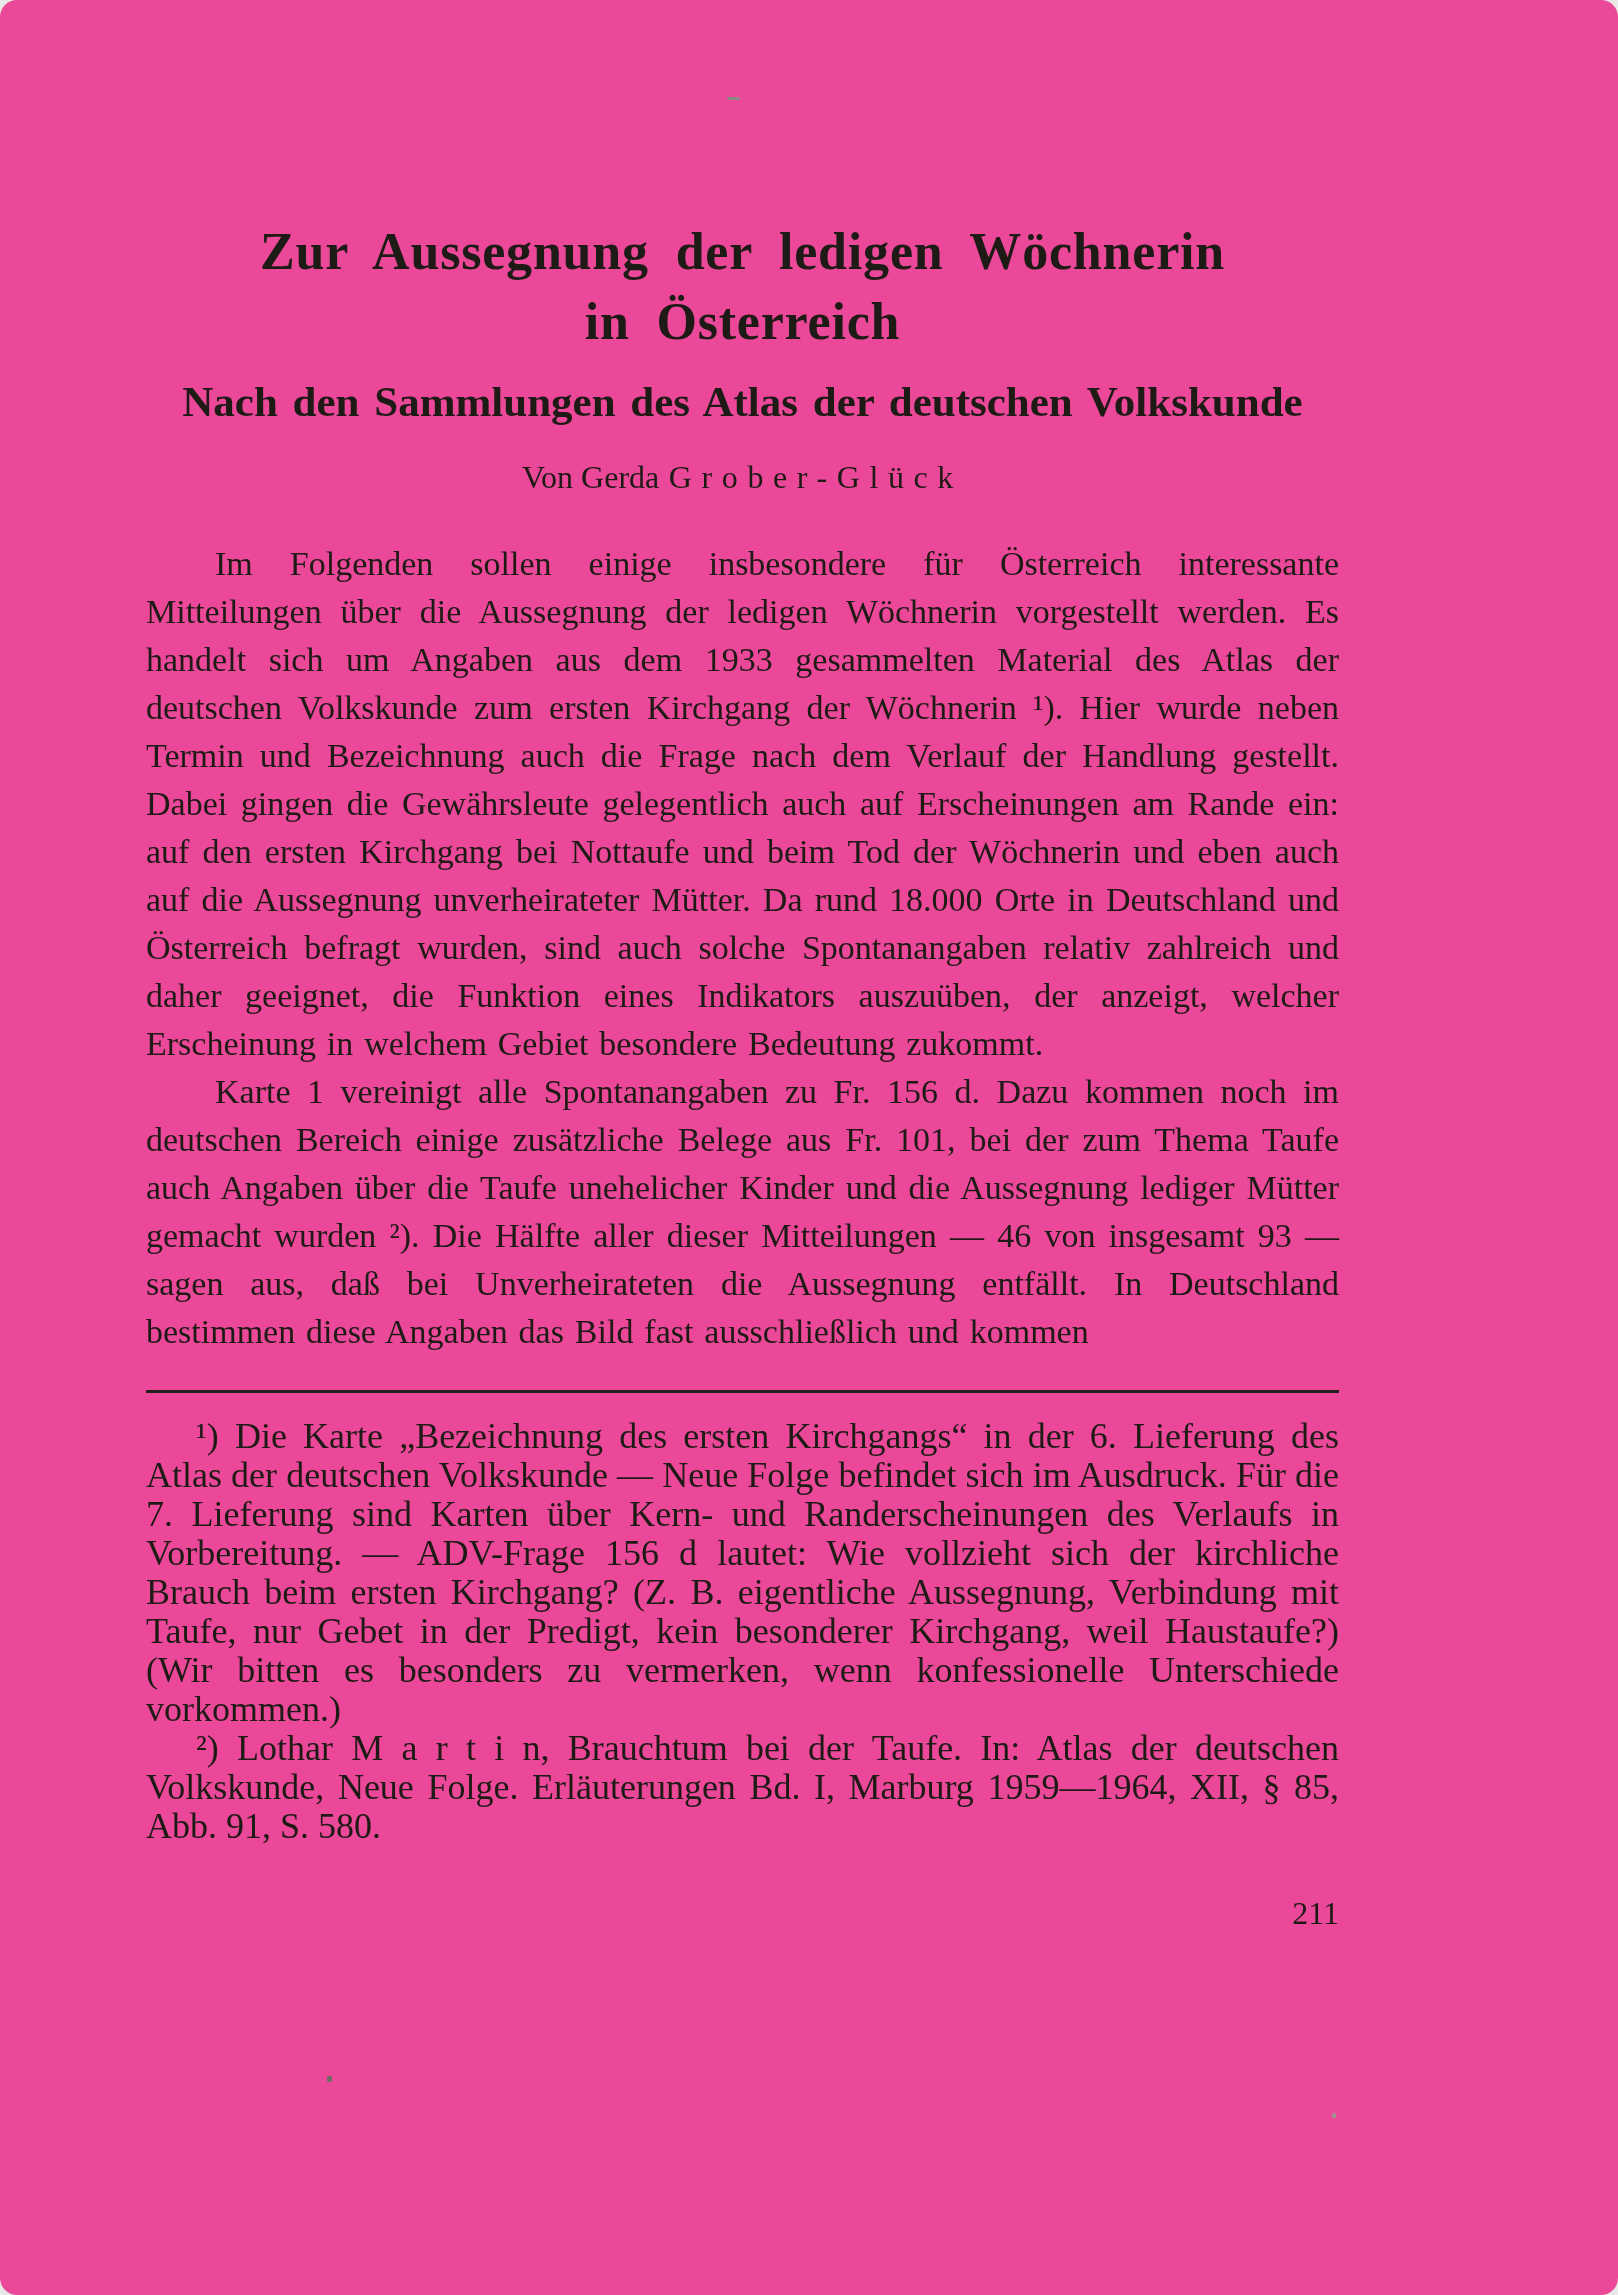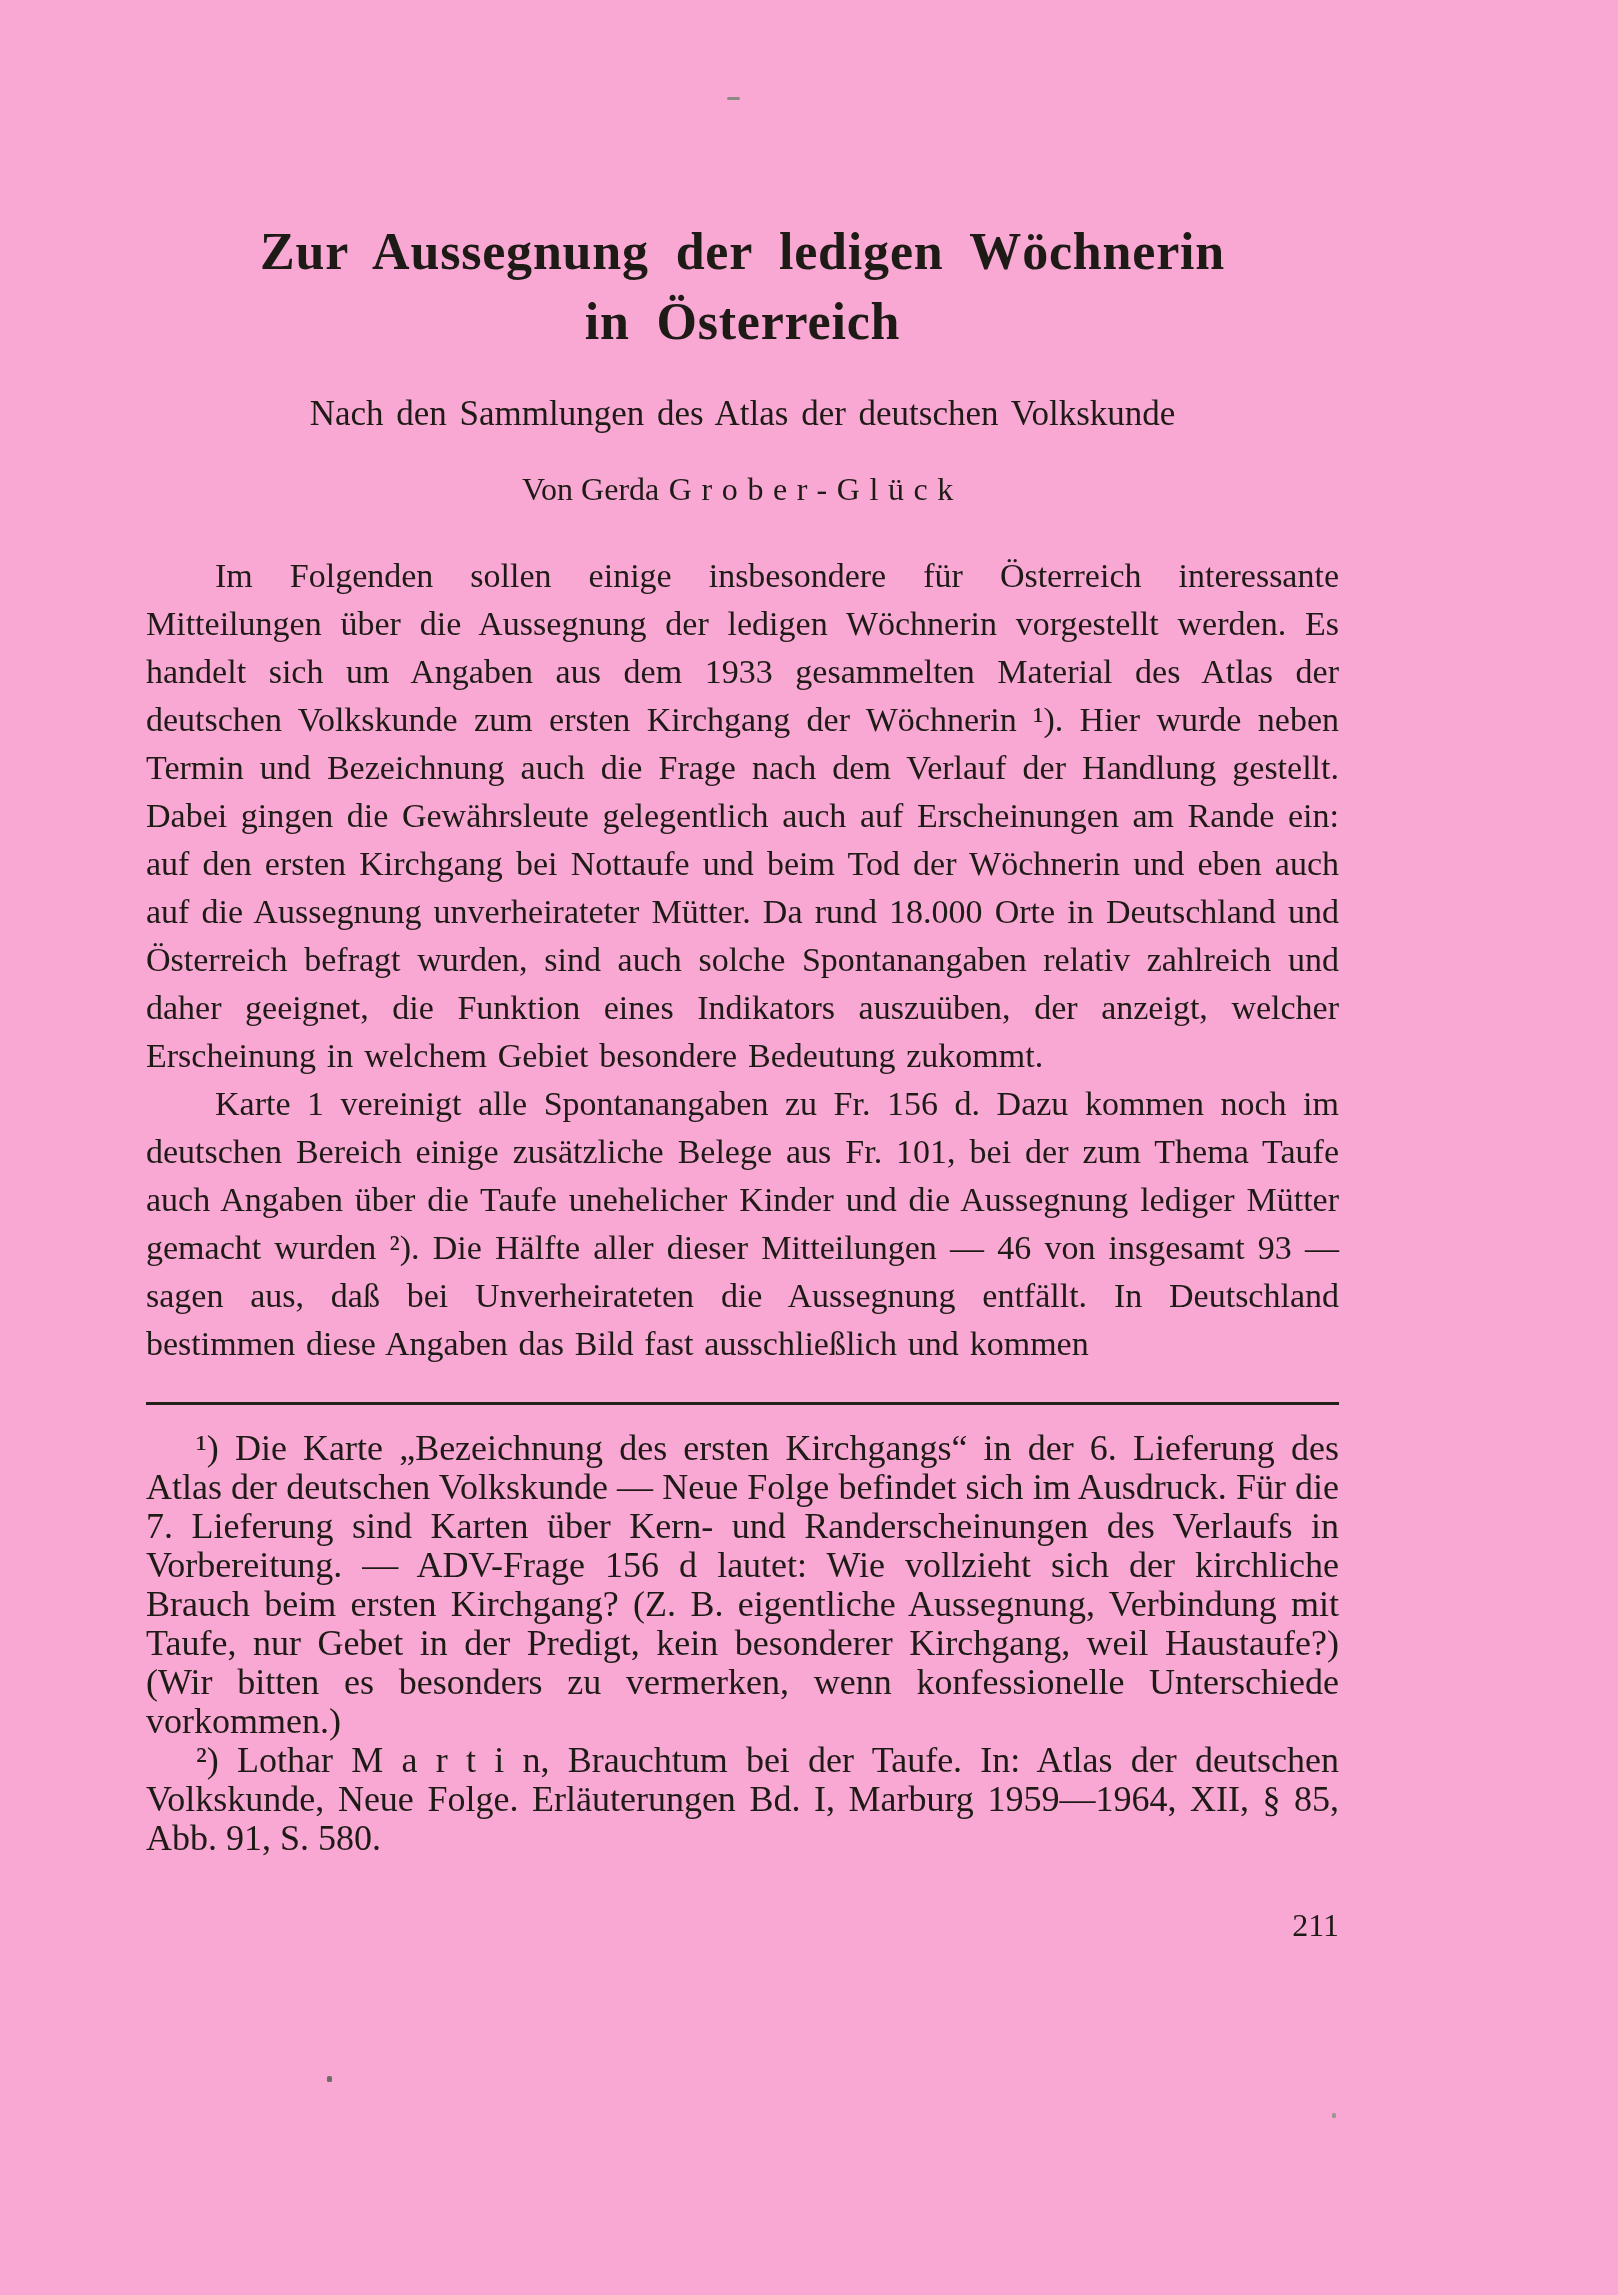--- a/index.html
+++ b/index.html
@@ -13,10 +13,11 @@
     width: 1618px;
     height: 2295px;
     margin: 0 auto;
-    background: #f9a8d4;
+    background: #ec4899;
     color: #1e1b16;
     font-family: "Liberation Serif", "DejaVu Serif", serif;
     overflow: hidden;
+    border-radius: 17px;
   }
 
   .content {

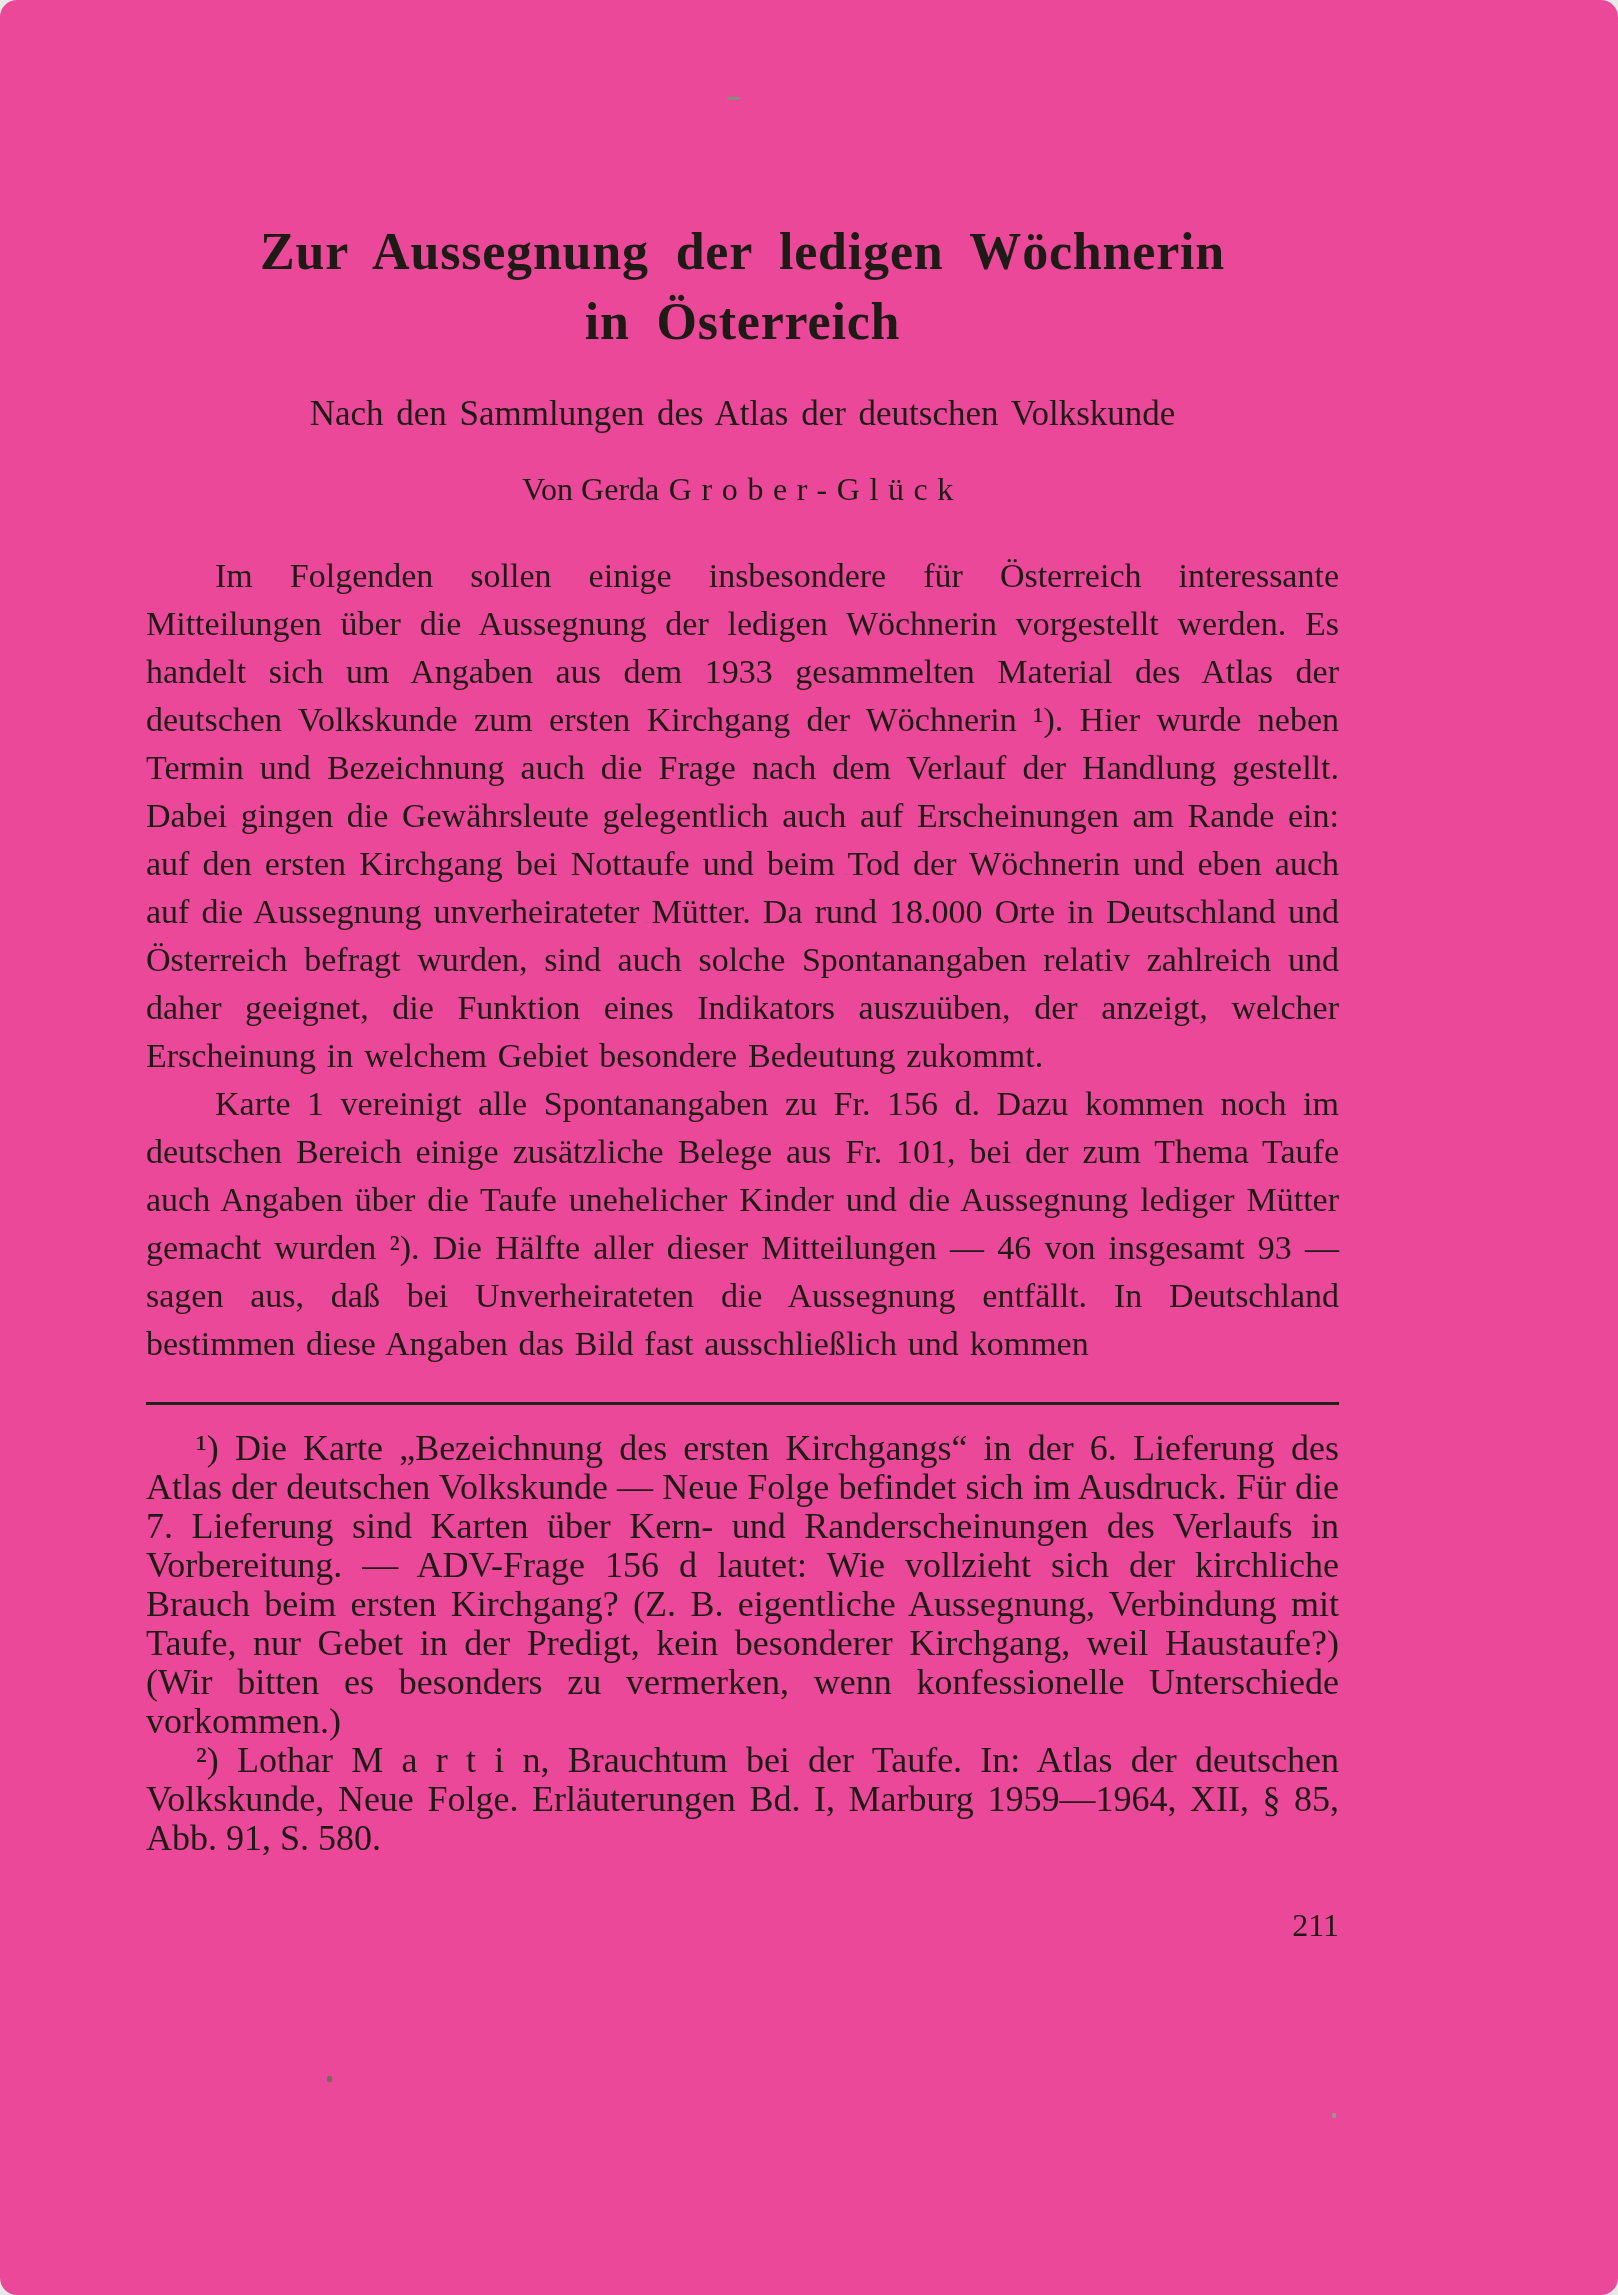--- a/index.html
+++ b/index.html
@@ -38,10 +38,10 @@
   .title-line { display: block; }
 
   .subtitle {
-    margin-top: 36px;
+    margin-top: 24px;
     text-align: center;
-    font-size: 35px;
-    font-weight: normal;
+    font-size: 43px;
+    font-weight: bold;
     line-height: 42px;
     word-spacing: 4px;
   }

